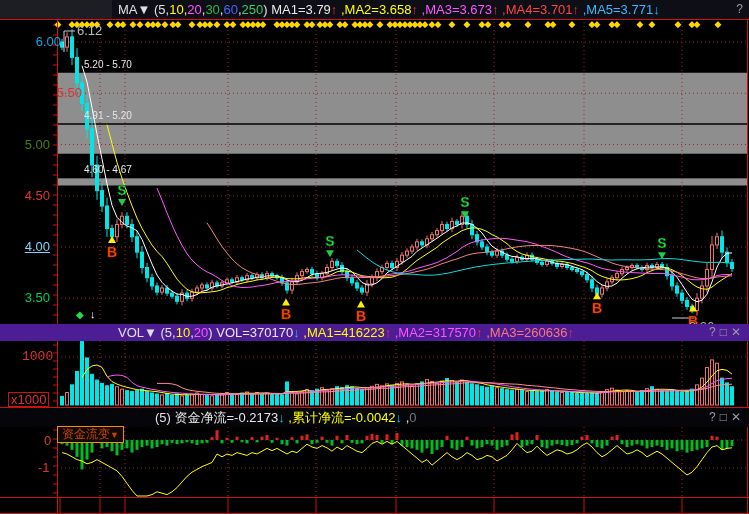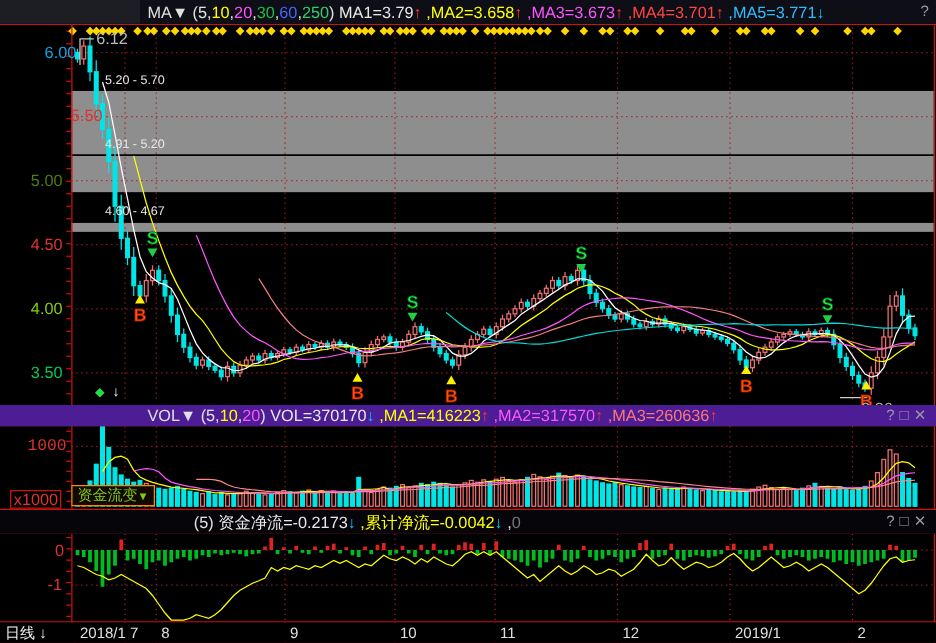--- a/index.html
+++ b/index.html
@@ -790,7 +790,7 @@
       <div class="abs pricelabel" style="top: 86.25px; left: 0px; color: rgb(221, 51, 51); padding-left: 32px;">5.50</div>
       <div class="abs pricelabel" style="top: 137.5px; left: 0px; color: #4d7c0f;">5.00</div>
       <div class="abs pricelabel" style="top: 188.75px; left: 0px; color: rgb(221, 51, 51);">4.50</div>
-      <div class="abs pricelabel" style="top: 240px; left: 0px; color: #84cc16;">4.00</div>
+      <div class="abs pricelabel" style="top: 240px; left: 0px; color: #7dd3fc; text-decoration: underline;">4.00</div>
       <div class="abs pricelabel" style="top: 291.25px; left: 0px; color: rgb(0, 204, 85);">3.50</div>
     </div>
   <div class="abs graylabel" style="left:77px;top:24px;">6.12</div>

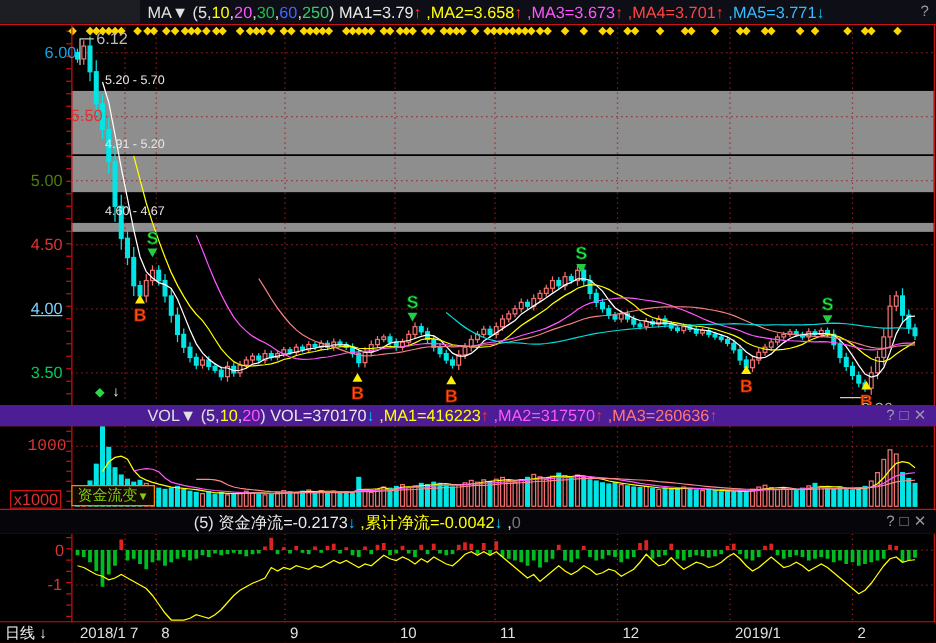--- a/index.html
+++ b/index.html
@@ -12,8 +12,8 @@
   .volhdr{left:0;top:324px;width:749px;height:17px;background:#4c1d95;}
   .volhdr .hdrtext{line-height:17px;font-size:13px;}
   .flowhdr{left:0;top:408px;width:749px;height:19px;background:#05050a;}
-  .flow-box{left:57px;top:388px;height:15px;padding:0 4px;border:1px solid #ff8800;
-            color:#84cc16;font-size:12px;line-height:15px;background:#120a00;}
+  .flow-box{left:57px;top:426px;height:15px;padding:0 4px;border:1px solid #ff8800;
+            color:#c2410c;font-size:12px;line-height:15px;background:#120a00;}
   .pricelabel{width:50px;text-align:right;font-size:13px;line-height:14px;}
   .bandlabel{color:#e8e8e8;font-size:10px;line-height:14px;white-space:nowrap;}
   .graylabel{color:#b8b8b8;font-size:13px;line-height:13px;}

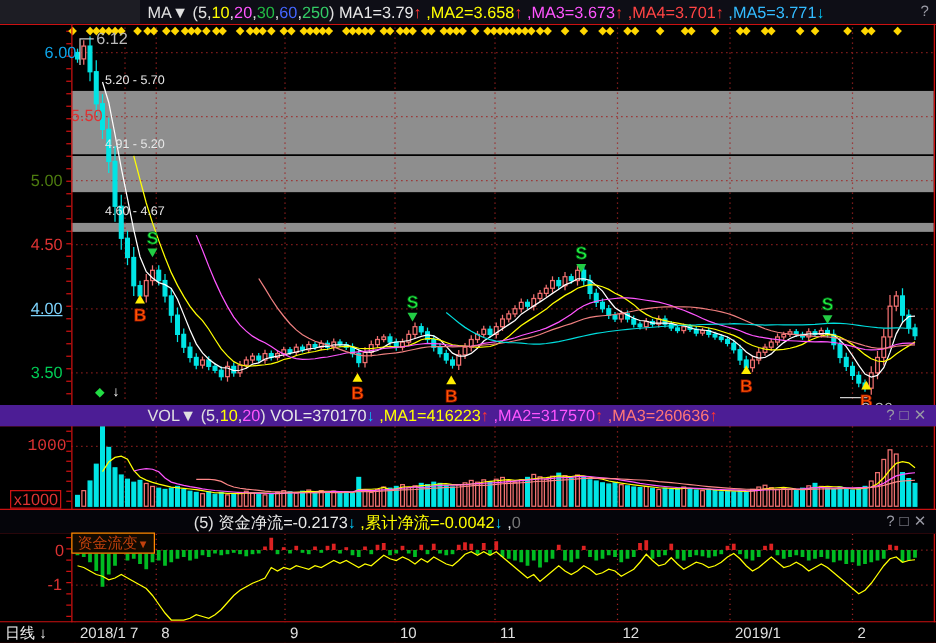--- a/index.html
+++ b/index.html
@@ -824,23 +824,6 @@
   <div class="abs redlabel" style="left:44px;top:434px;">0</div>
   <div class="abs redlabel" style="left:38px;top:461px;">-1</div>
 
-  <div class="abs datebar">
-    <div class="dt" style="left:4px;">
-      <span class="periodlabel">日线</span>
-      <span class="periodlabel">↓</span>
-    </div>
-    <div id="date-ticks">
-        <div class="dt" style="left: 64px;">2018/1</div>
-        <div class="dt" style="left: 104px;">7</div>
-        <div class="dt" style="left: 129px;">8</div>
-        <div class="dt" style="left: 232px;">9</div>
-        <div class="dt" style="left: 320px;">10</div>
-        <div class="dt" style="left: 400px;">11</div>
-        <div class="dt" style="left: 498px;">12</div>
-        <div class="dt" style="left: 588px;">2019/1</div>
-        <div class="dt" style="left: 686px;">2</div>
-      </div>
-  </div>
 
 </div>
 

